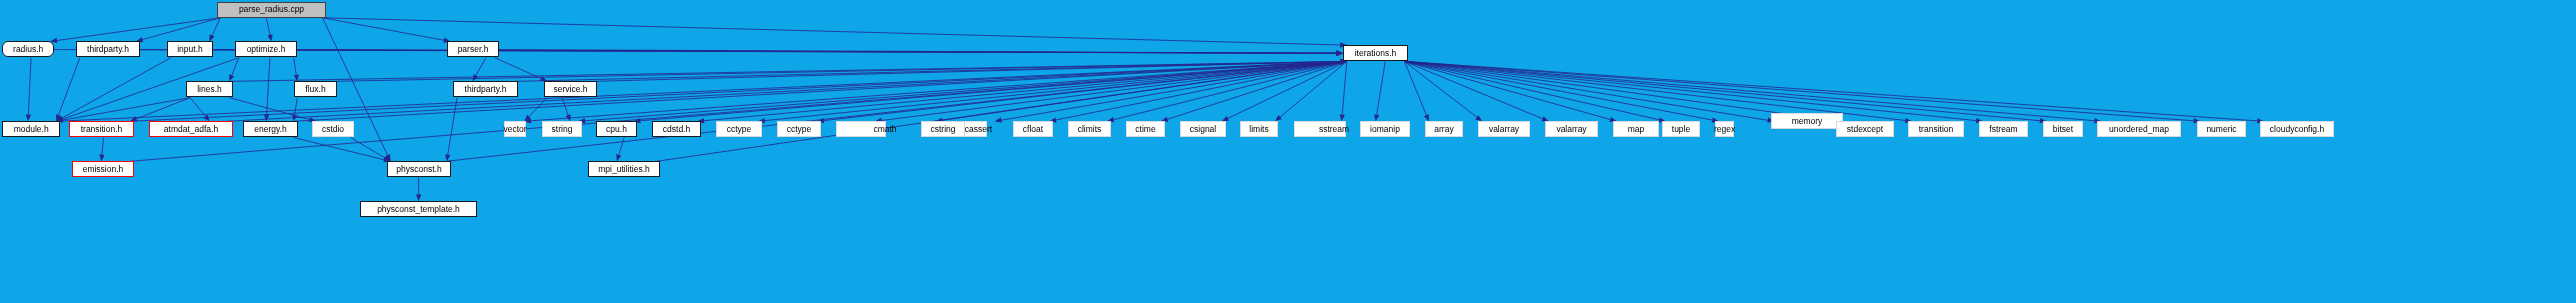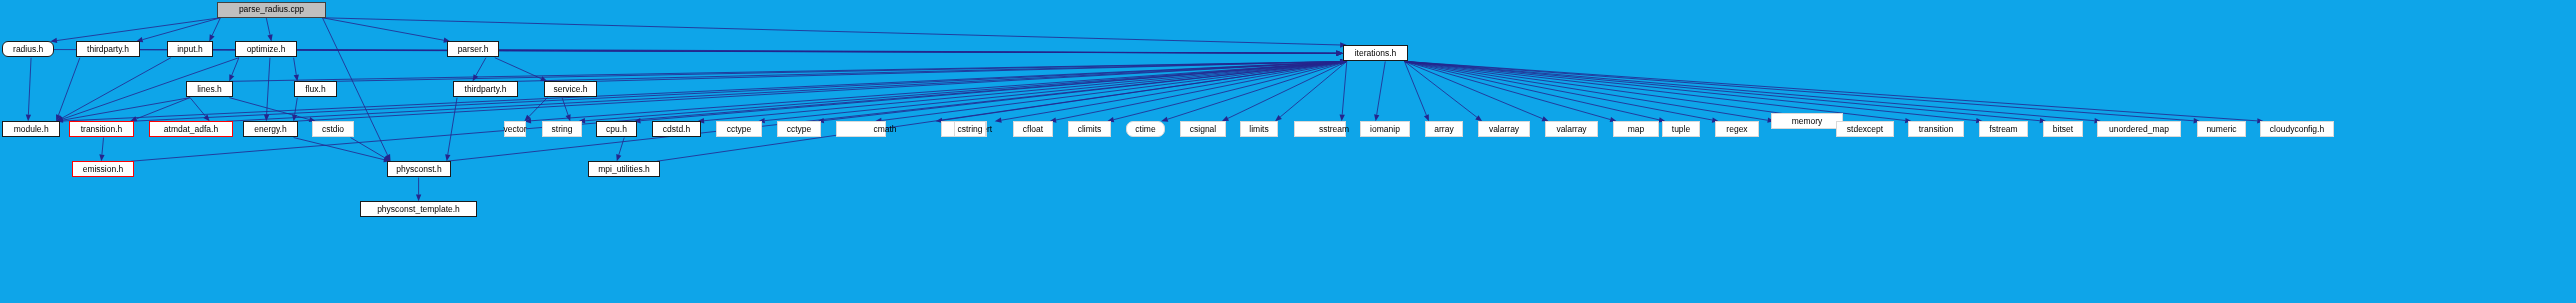--- a/index.html
+++ b/index.html
@@ -392,7 +392,7 @@
       <div class="node sys" style="left: 777px; top: 121px; width: 44px;">cctype</div>
       <div class="node sys" style="left: 836px; top: 121px; width: 43px; padding-left: 48px;">cmath</div>
       <div class="node sys" style="left: 941px; top: 121px; width: 46px; padding-left: 29px;">cassert</div>
-      <div class="node sys" style="left: 954px; top: 121px; width: 32px;">cstring</div>
+      <div class="node sys" style="left: 921px; top: 121px; width: 44px;">cstring</div>
       <div class="node sys" style="left: 1013px; top: 121px; width: 40px;">cfloat</div>
       <div class="node sys" style="left: 1068px; top: 121px; width: 43px;">climits</div>
       <div class="node sys" style="left: 1126px; top: 121px; width: 39px; border-radius: 7px;">ctime</div>

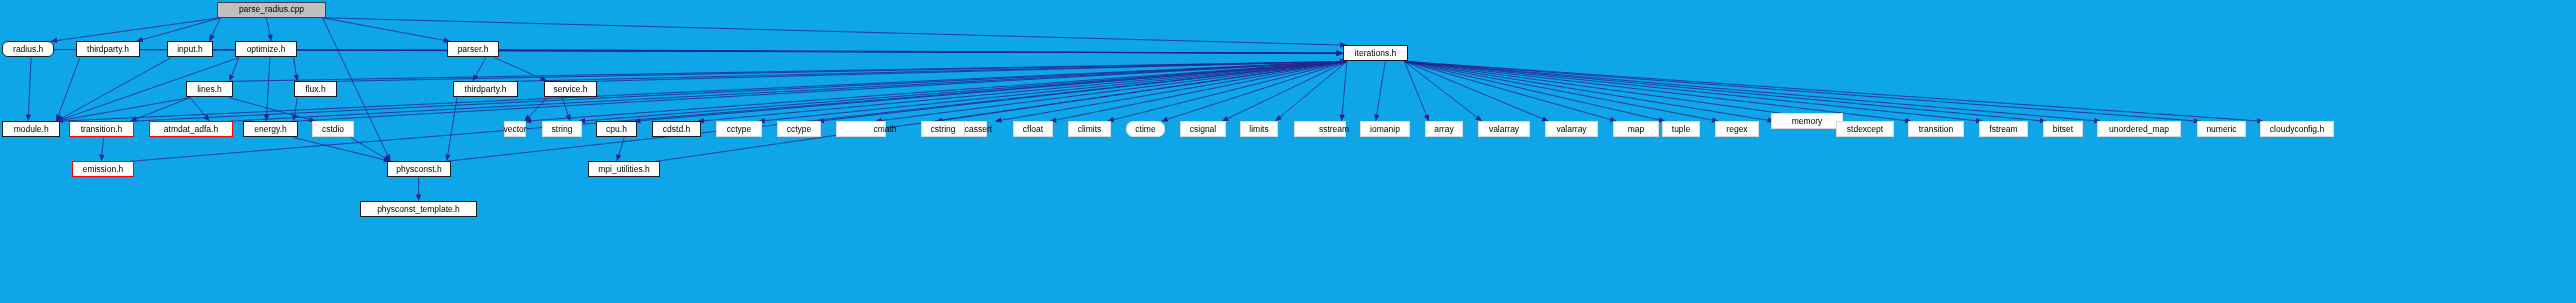--- a/index.html
+++ b/index.html
@@ -395,7 +395,7 @@
       <div class="node sys" style="left: 921px; top: 121px; width: 44px;">cstring</div>
       <div class="node sys" style="left: 1013px; top: 121px; width: 40px;">cfloat</div>
       <div class="node sys" style="left: 1068px; top: 121px; width: 43px;">climits</div>
-      <div class="node sys" style="left: 1126px; top: 121px; width: 39px; border-radius: 7px;">ctime</div>
+      <div class="node sys" style="left: 1126px; top: 121px; width: 39px;">ctime</div>
       <div class="node sys" style="left: 1180px; top: 121px; width: 46px;">csignal</div>
       <div class="node sys" style="left: 1240px; top: 121px; width: 38px;">limits</div>
       <div class="node sys" style="left: 1294px; top: 121px; width: 52px; padding-left: 28px;">sstream</div>

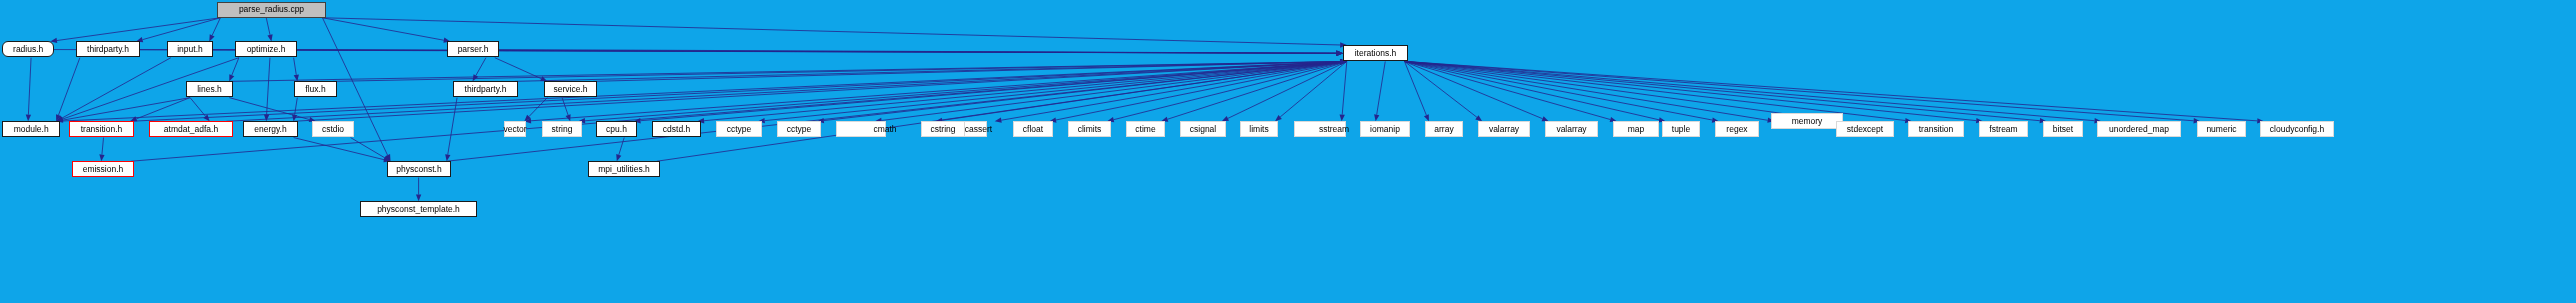--- a/index.html
+++ b/index.html
@@ -405,7 +405,7 @@
       <div class="node sys" style="left: 1545px; top: 121px; width: 53px;">valarray</div>
       <div class="node sys" style="left: 1613px; top: 121px; width: 46px;">map</div>
       <div class="node sys" style="left: 1662px; top: 121px; width: 38px;">tuple</div>
-      <div class="node sys" style="left: 1715px; top: 121px; width: 44px;">regex</div>
+      <div class="node sys" style="left: 1715px; top: 121px; width: 19px;">regex</div>
       <div class="node sys" style="left: 1771px; top: 113px; width: 72px;">memory</div>
       <div class="node sys" style="left: 1836px; top: 121px; width: 58px;">stdexcept</div>
       <div class="node sys" style="left: 1908px; top: 121px; width: 56px;">transition</div>

